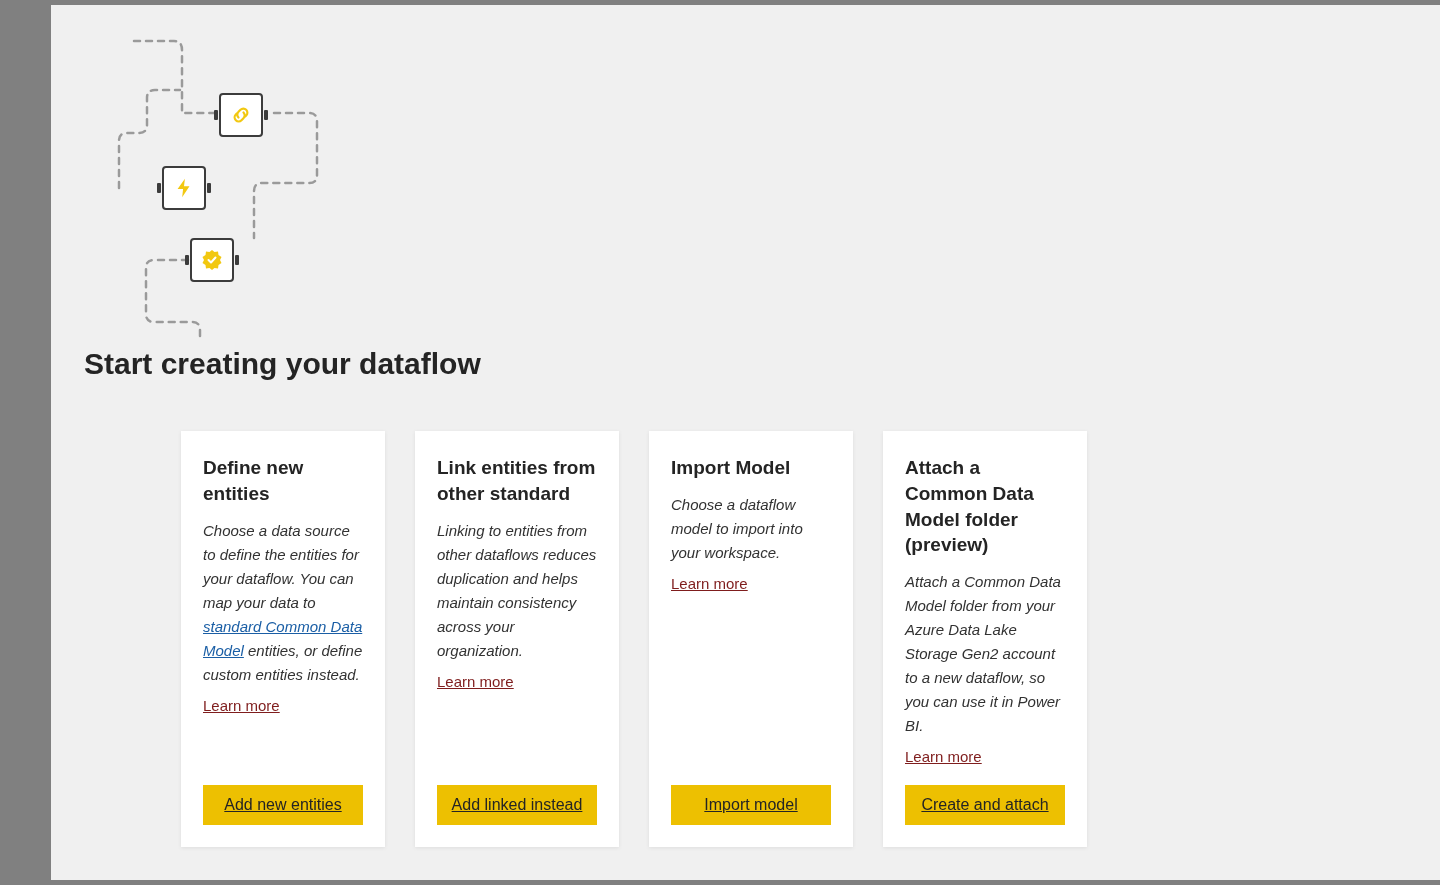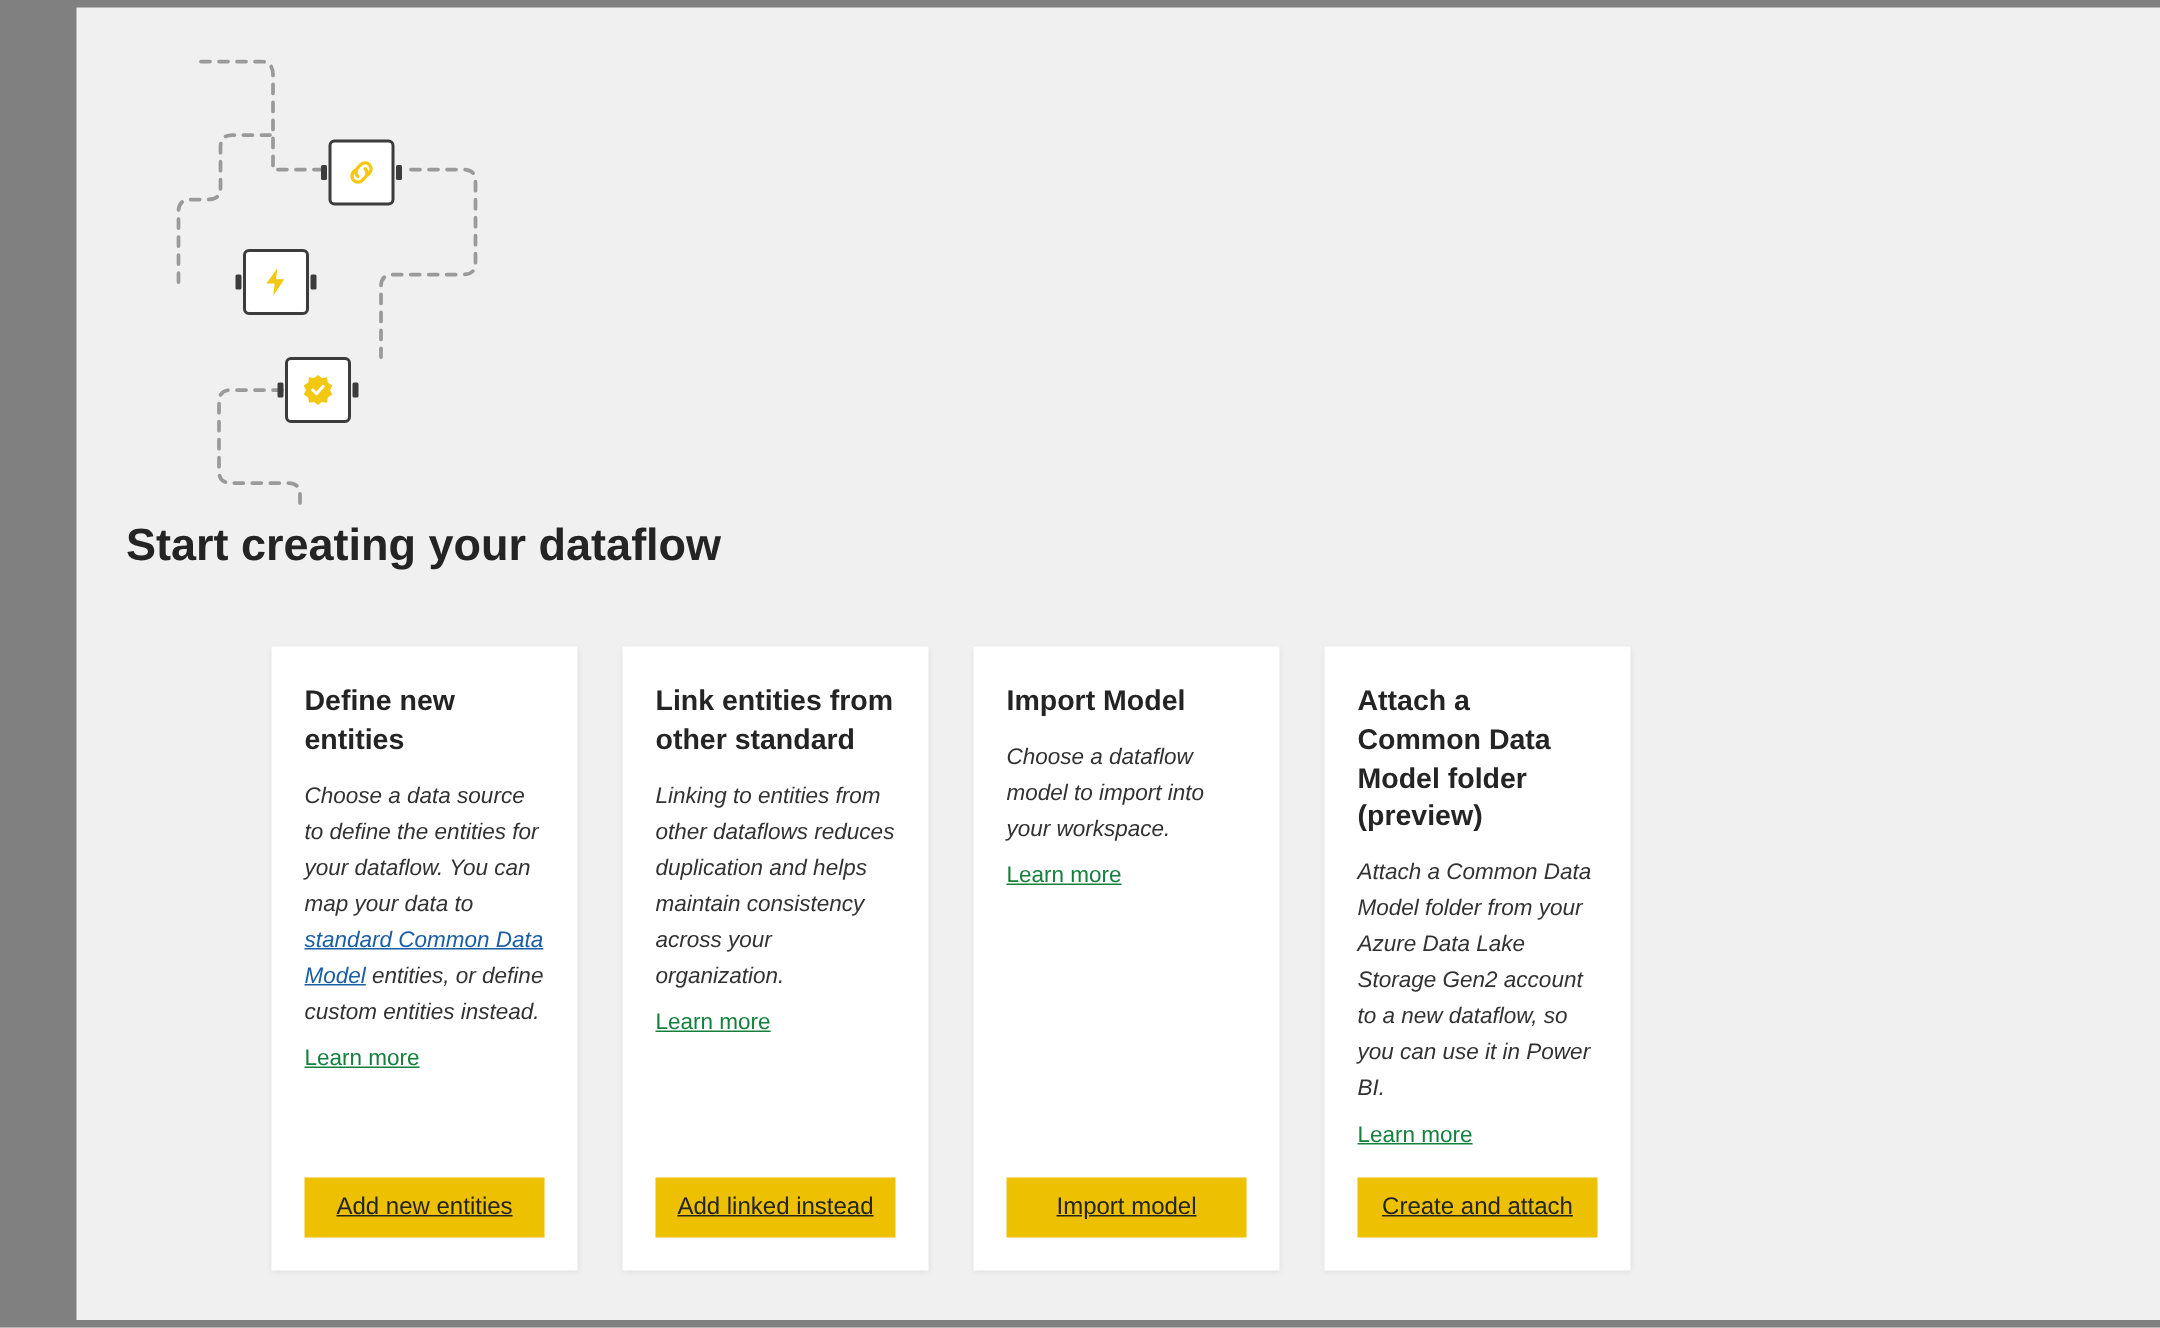--- a/index.html
+++ b/index.html
@@ -75,7 +75,7 @@
     }
     .learn-more {
       font-size: 15px;
-      color: #15803d;
+      color: #7f1d1d;
       text-decoration: underline;
       cursor: pointer;
       margin-top: 4px;

